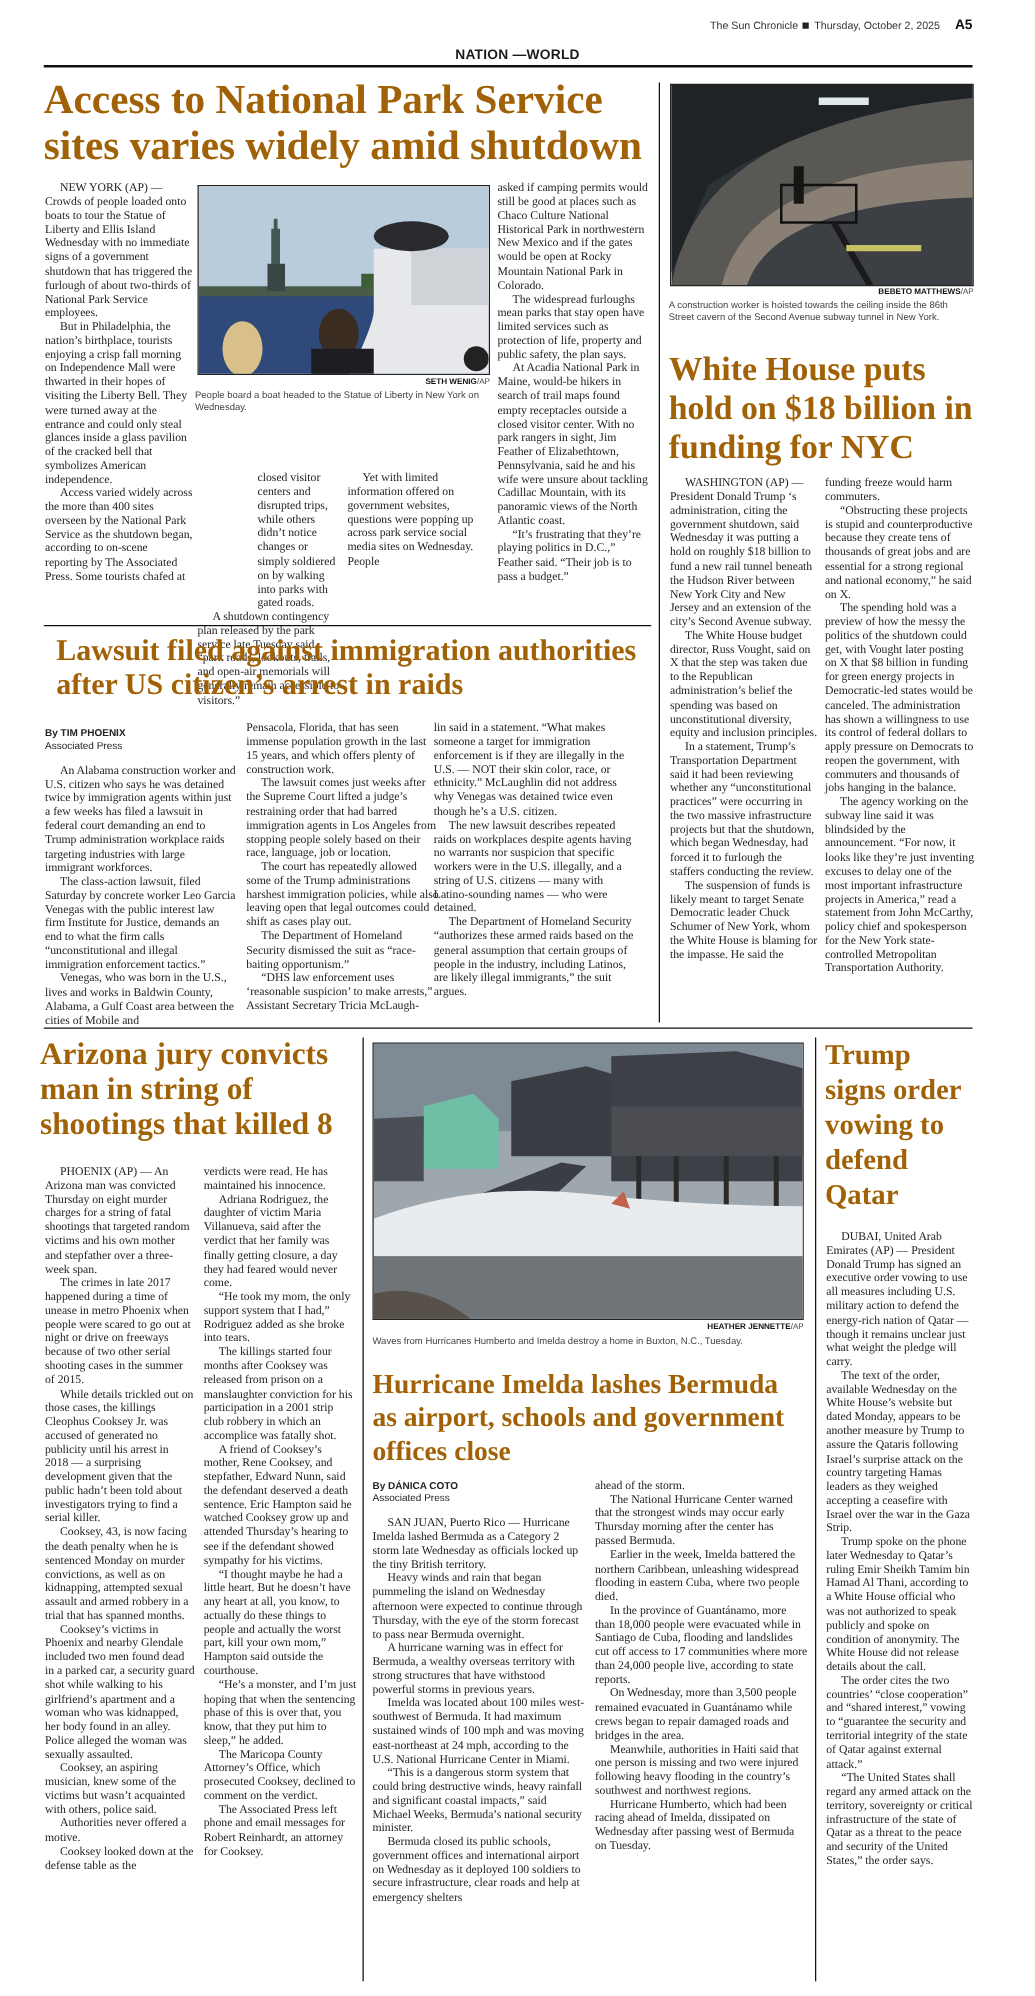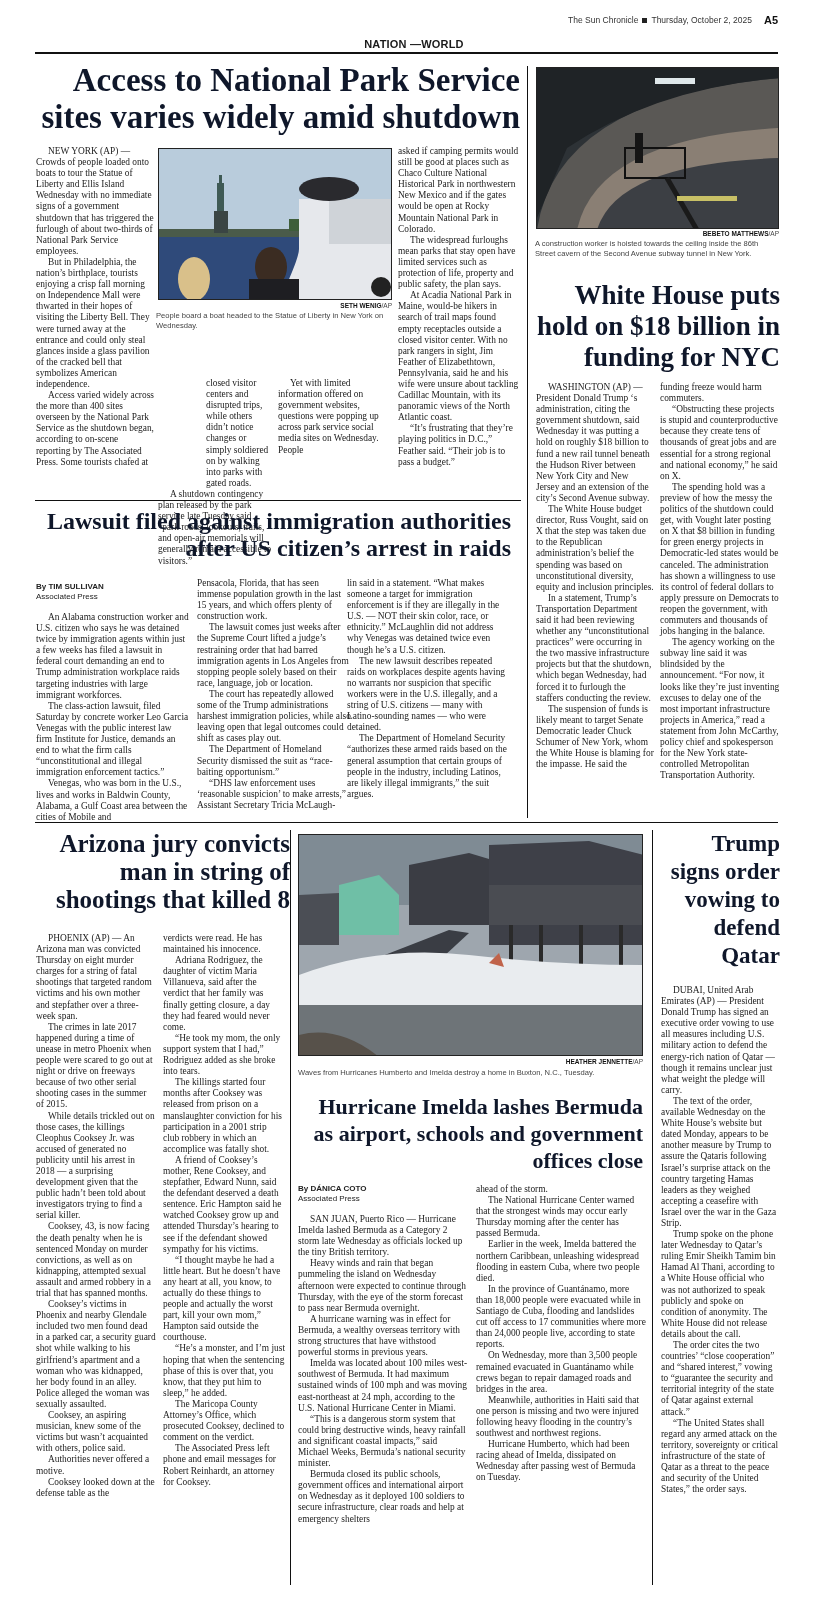--- a/index.html
+++ b/index.html
@@ -12,7 +12,7 @@
   .section { position: absolute; top: 38px; left: 0; width: 828px; text-align: center; font-family: "Liberation Sans", sans-serif; font-weight: bold; font-size: 11px; letter-spacing: 0.2px; }
   .rule { position: absolute; background: #111; }
 
-  .hed { position: absolute; font-family: "Liberation Serif", serif; font-weight: bold; color: #0f172a; text-align: right; line-height: 1.08; }
+  .hed { position: absolute; font-family: "Liberation Serif", serif; font-weight: bold; color: #a16207; text-align: left; line-height: 1.08; }
   .col { position: absolute; font-family: "Liberation Serif", serif; font-size: 9.4px; line-height: 11.1px; color: #222; text-align: left; }
   .col p { text-indent: 12px; }
   .col p.first { text-indent: 12px; margin-left: 48px; }

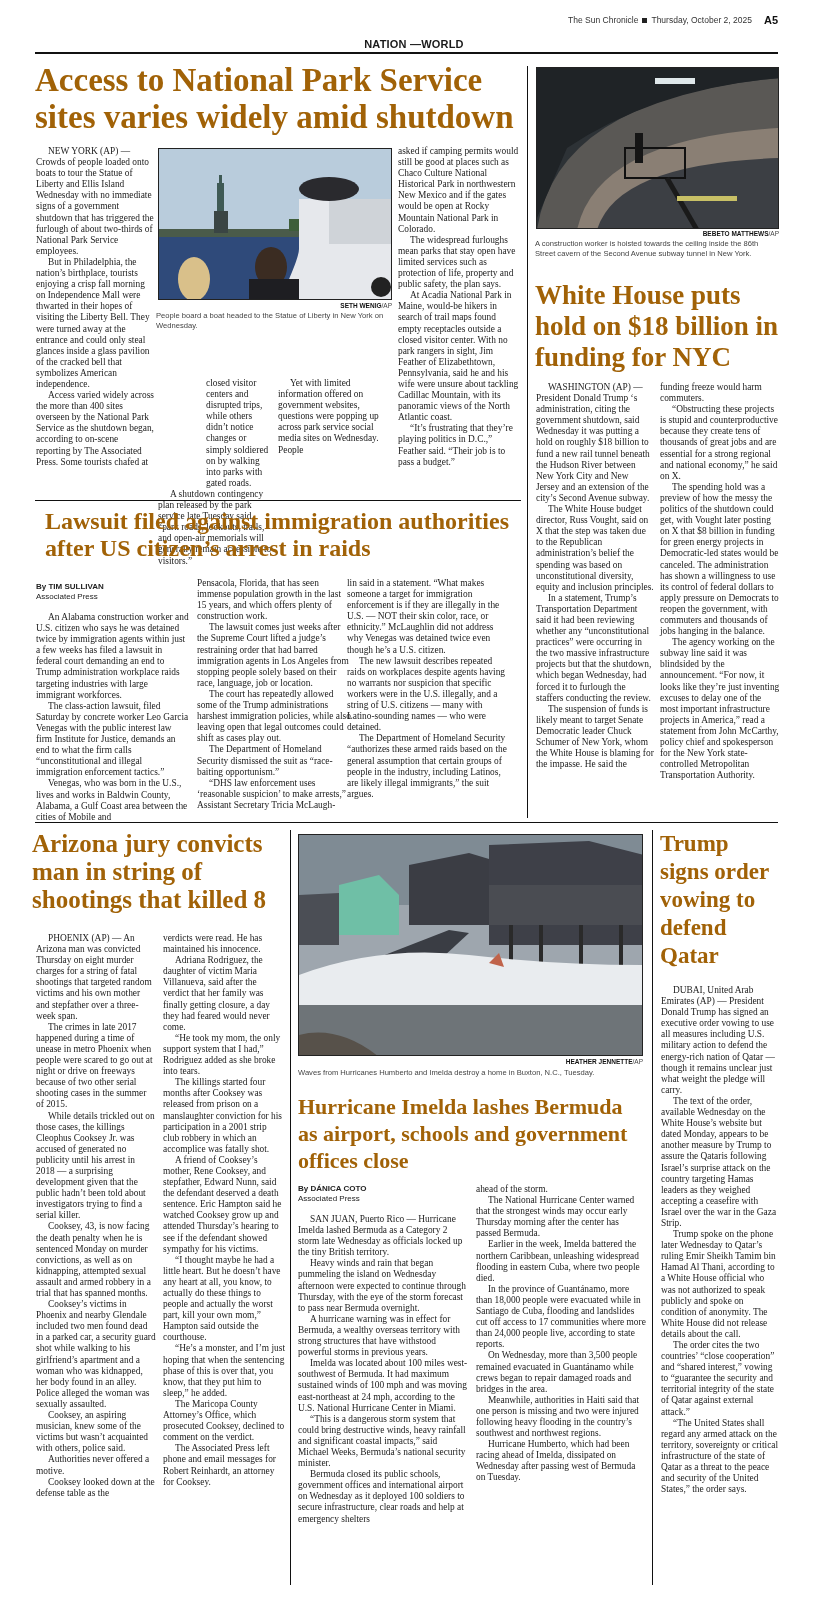--- a/index.html
+++ b/index.html
@@ -122,7 +122,7 @@
 
 <div class="col" style="left:36px; top:582px; width:153px;">
   <div class="byline">
-    <b>By TIM SULLIVAN</b><br>
+    <b>By TIM PHOENIX</b><br>
     <span>Associated Press</span>
   </div>
   <p>An Alabama construction worker and U.S. citizen who says he was detained twice by immigration agents within just a few weeks has filed a lawsuit in federal court demanding an end to Trump administration workplace raids targeting industries with large immigrant workforces.</p>

